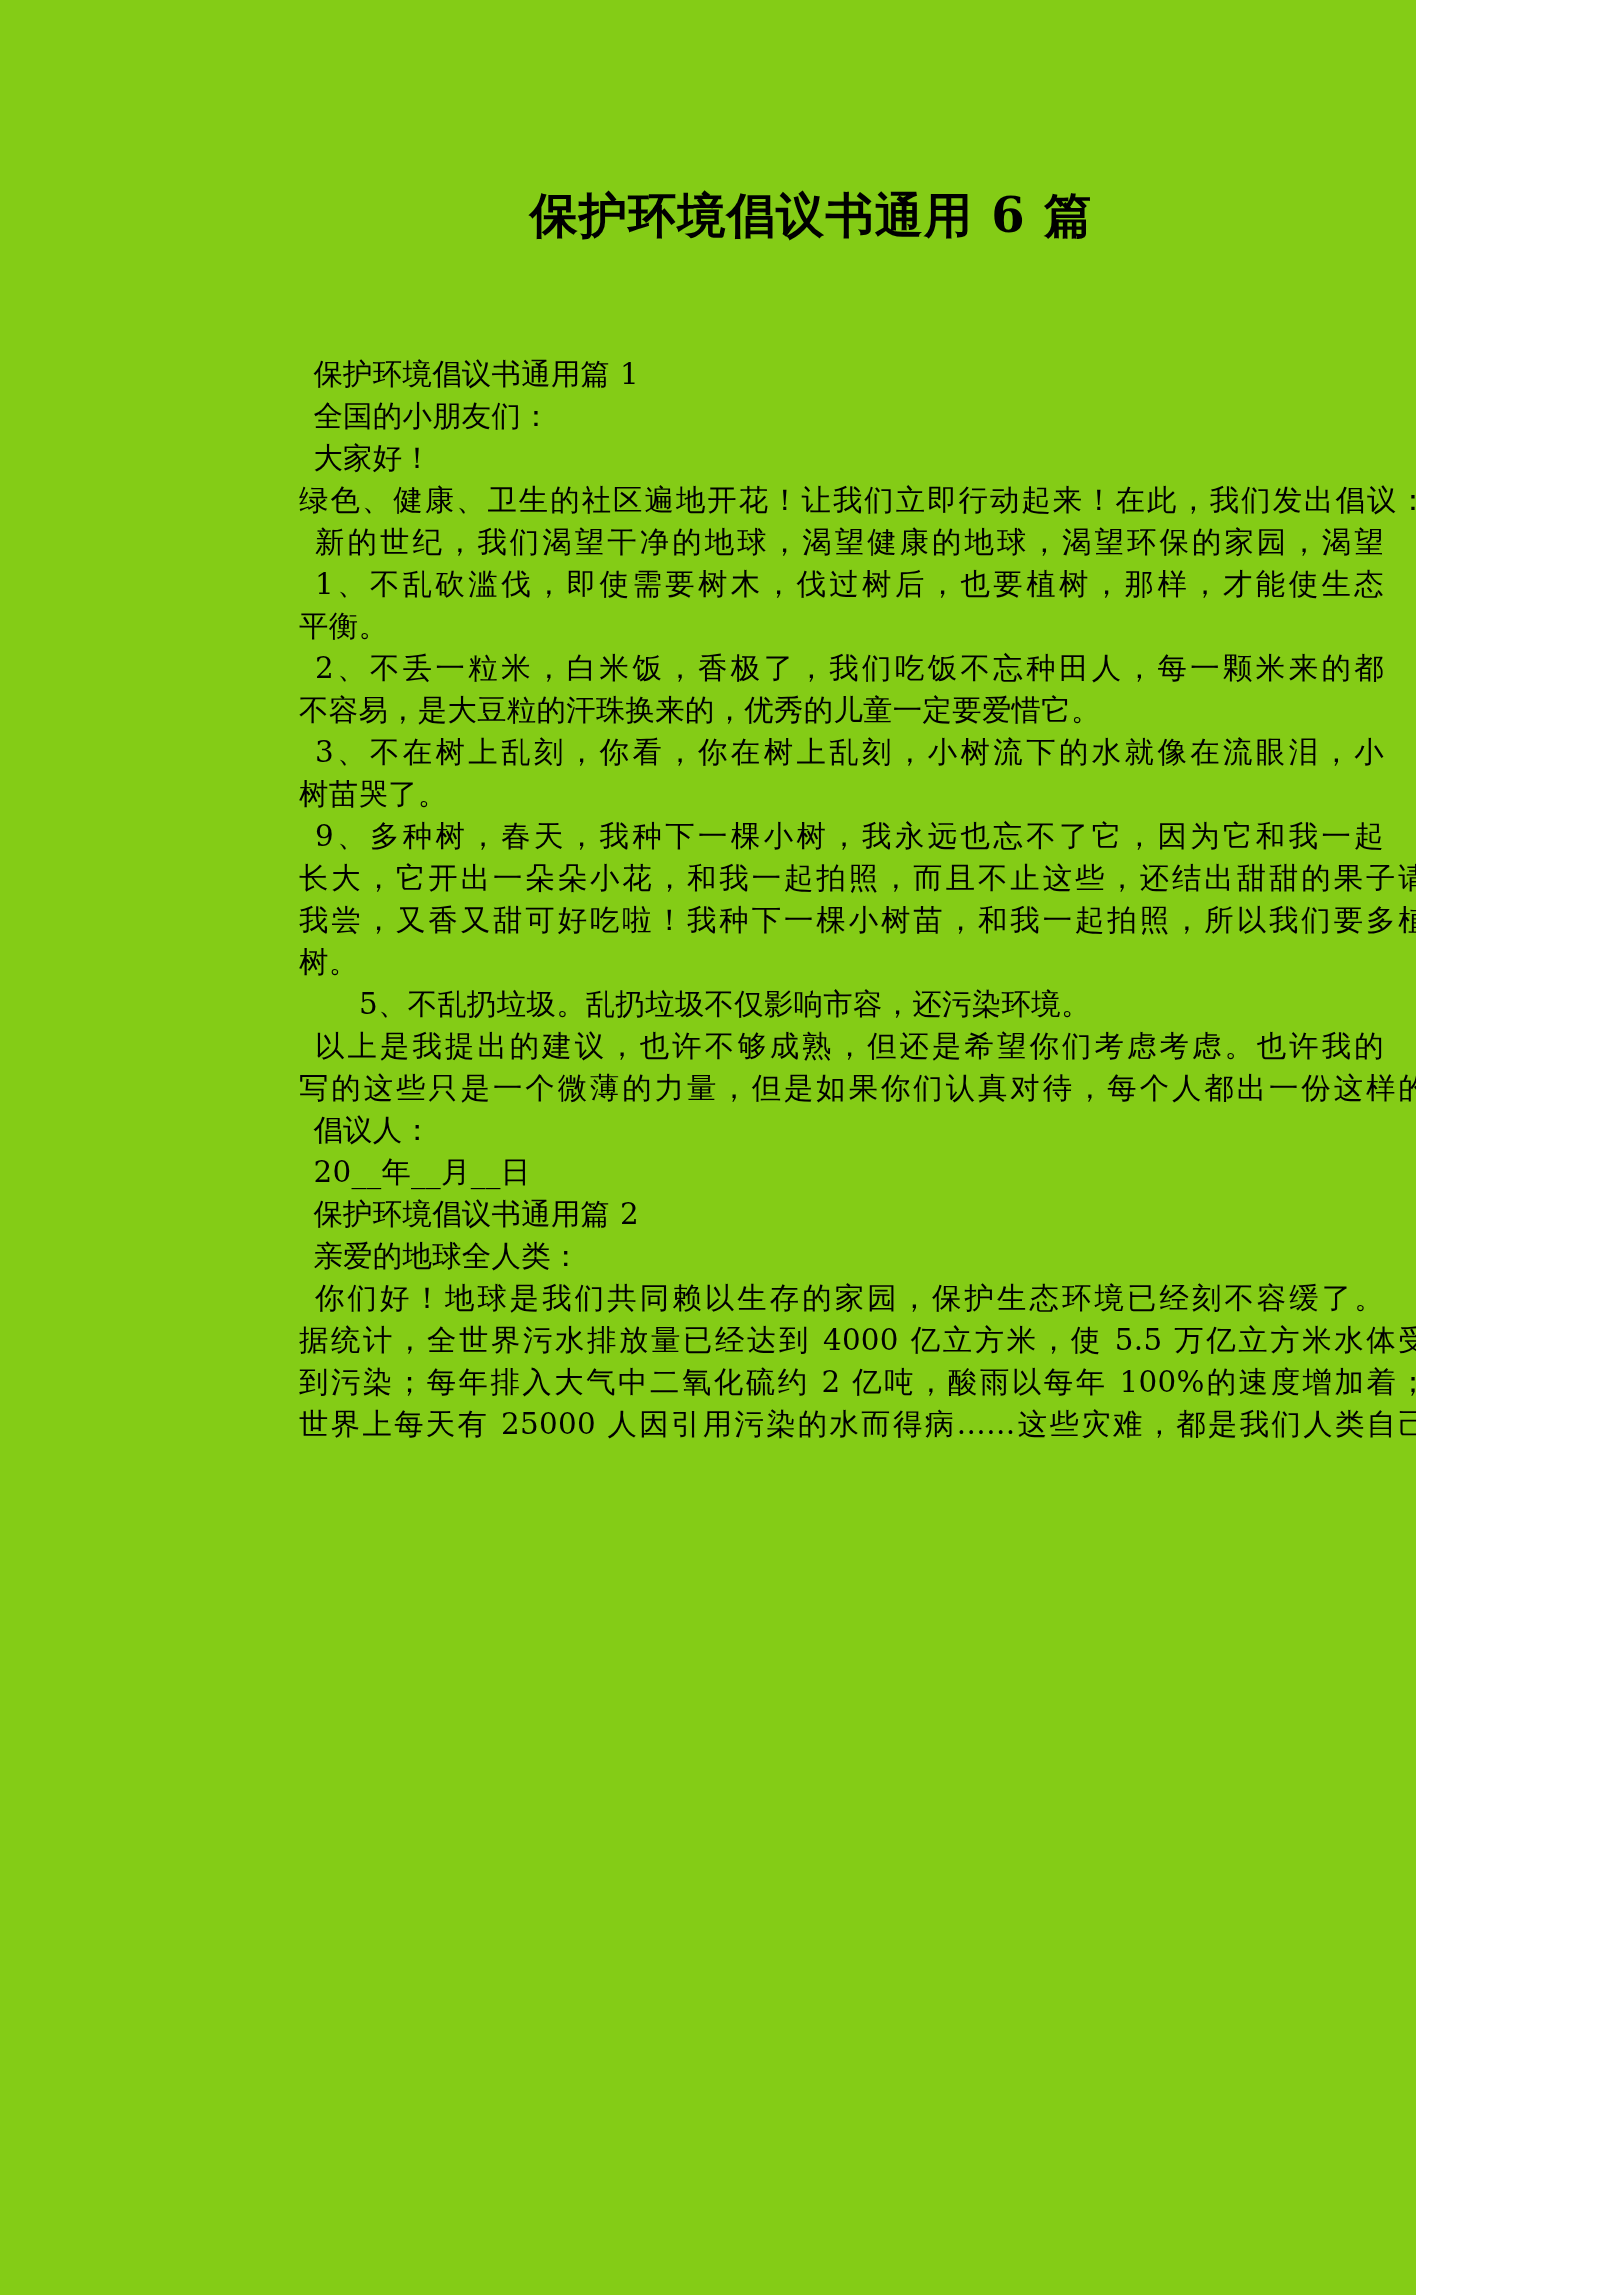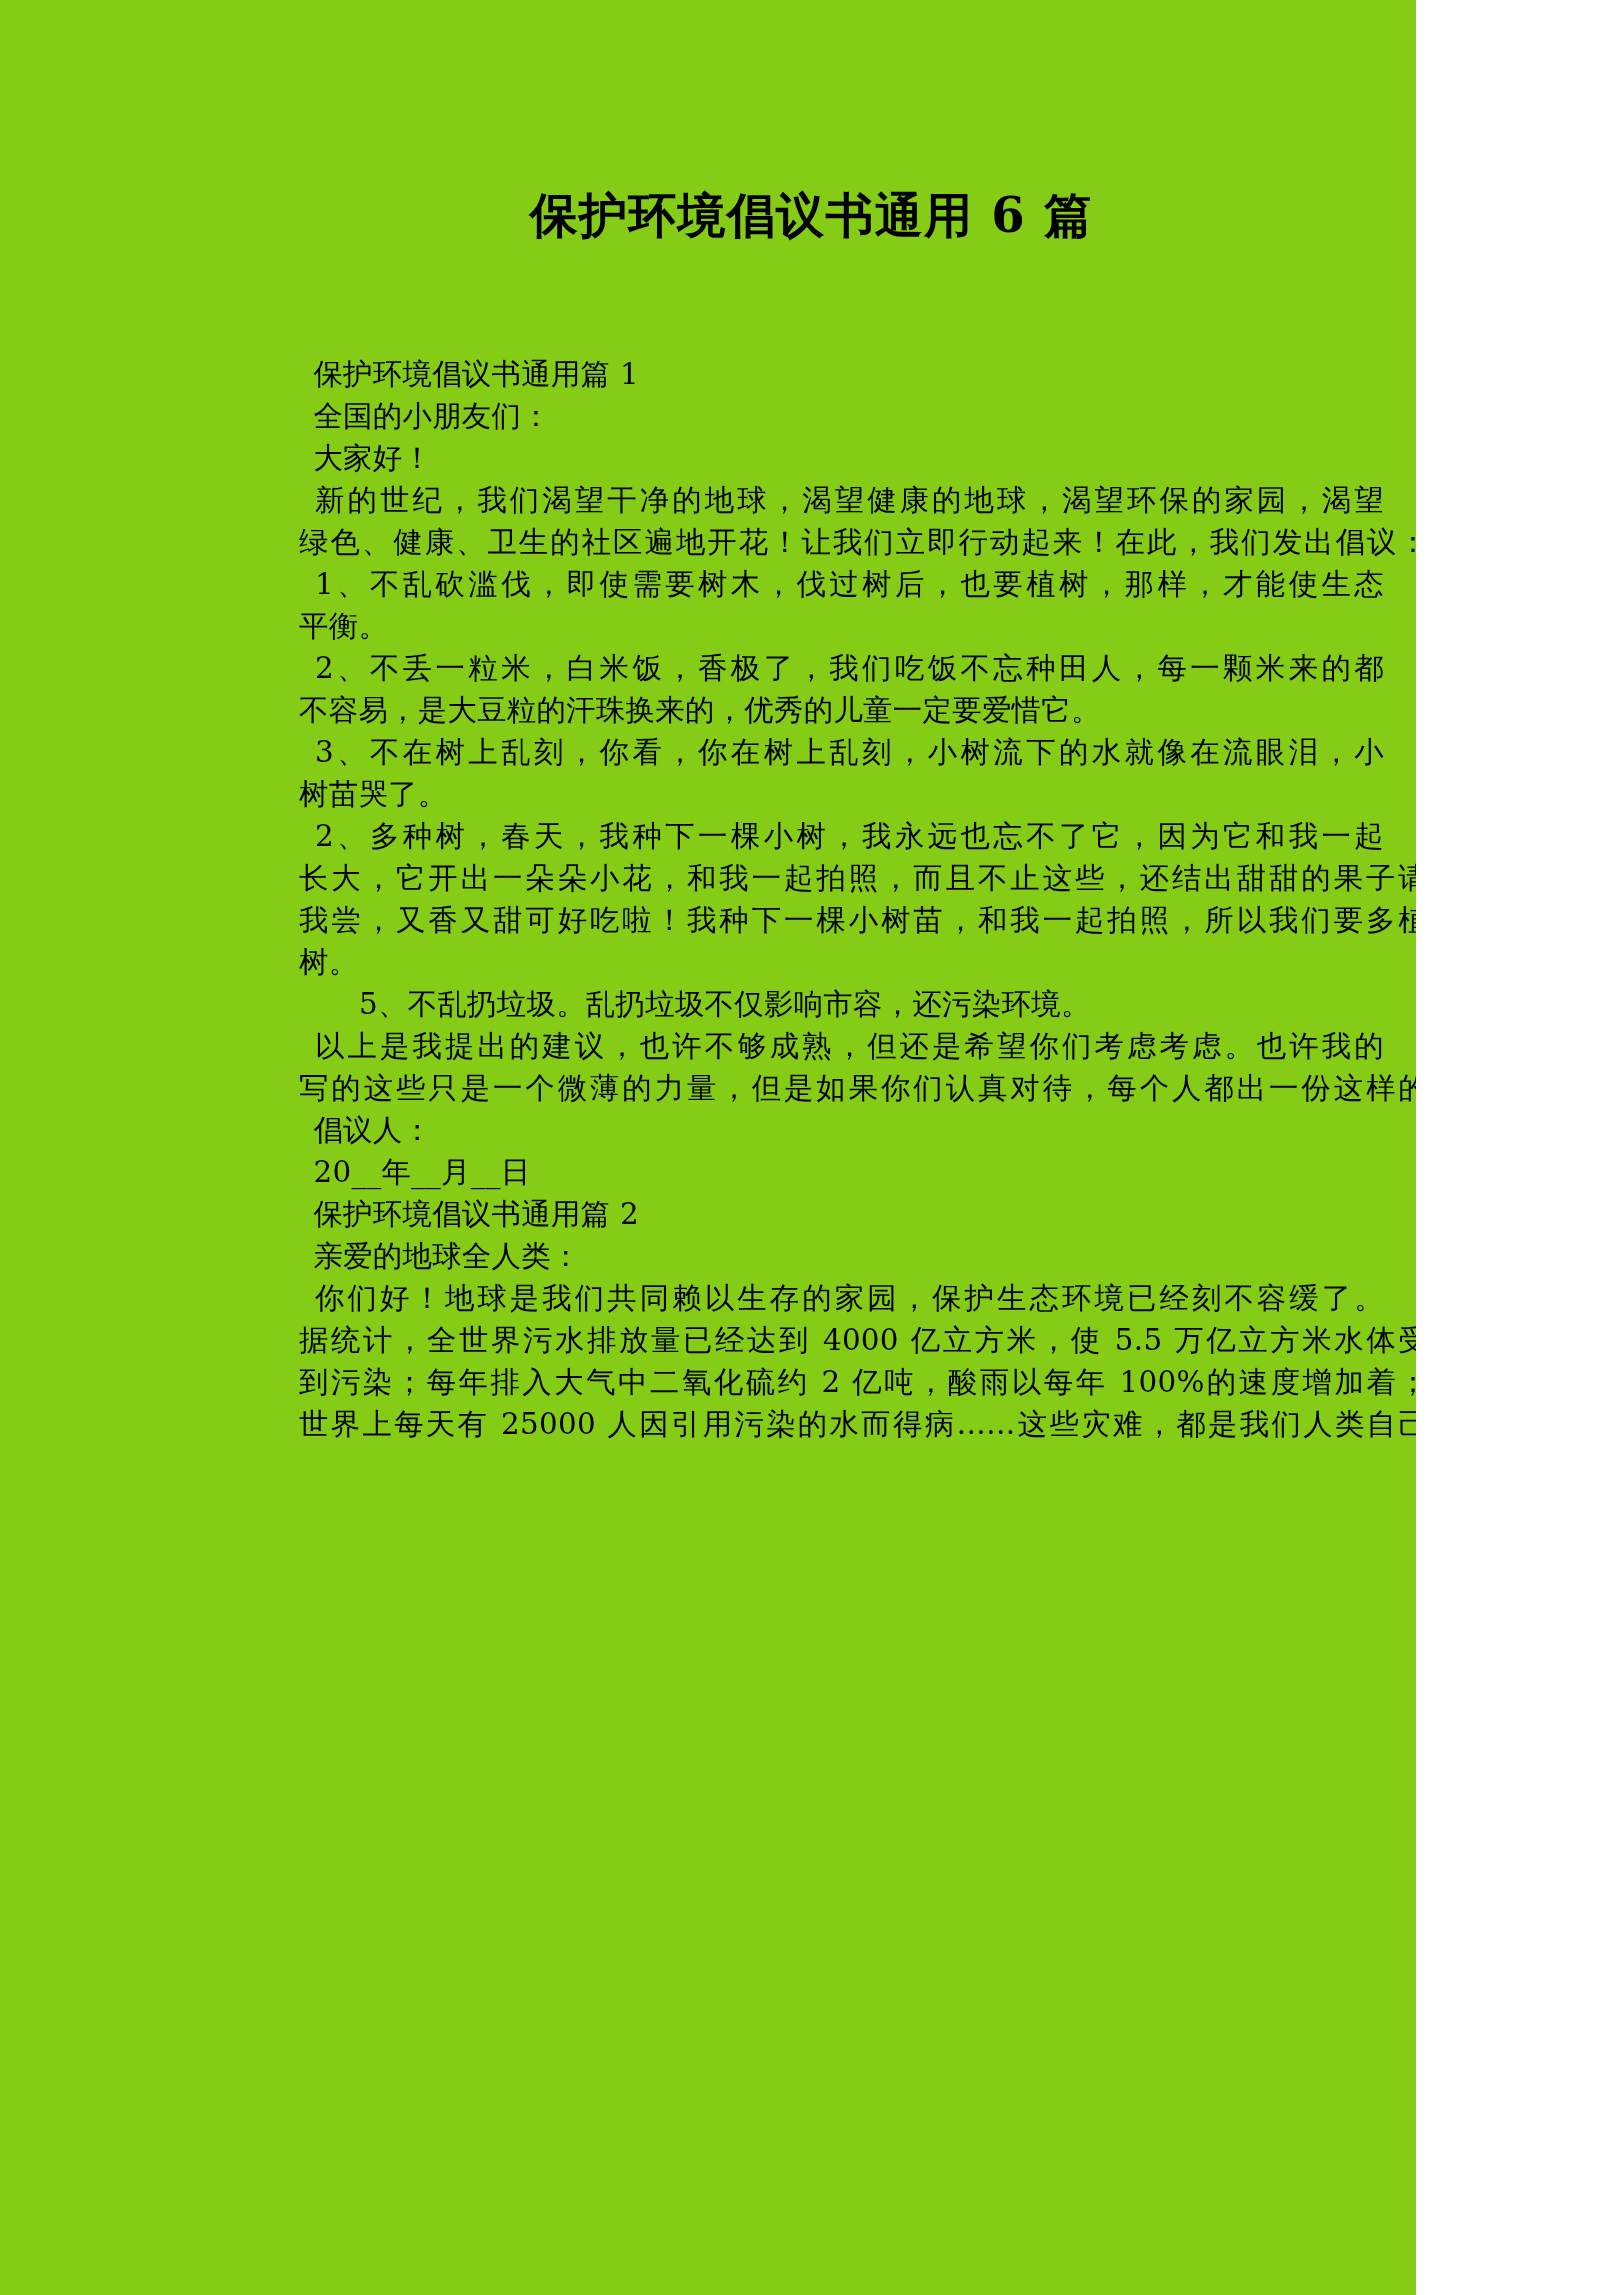--- a/index.html
+++ b/index.html
@@ -89,8 +89,8 @@
     <div class="line indent1">全国的小朋友们：</div>
     <div class="line indent1">大家好！</div>
 
+    <div class="line justify-line">绿色、健康、卫生的社区遍地开花！让我们立即行动起来！在此，我们发出倡议：</div>
     <div class="line justify-line ind">新的世纪，我们渴望干净的地球，渴望健康的地球，渴望环保的家园，渴望</div>
-    <div class="line justify-line">绿色、健康、卫生的社区遍地开花！让我们立即行动起来！在此，我们发出倡议：</div>
 
     <div class="line justify-line ind">1、不乱砍滥伐，即使需要树木，伐过树后，也要植树，那样，才能使生态</div>
     <div class="line flush">平衡。</div>

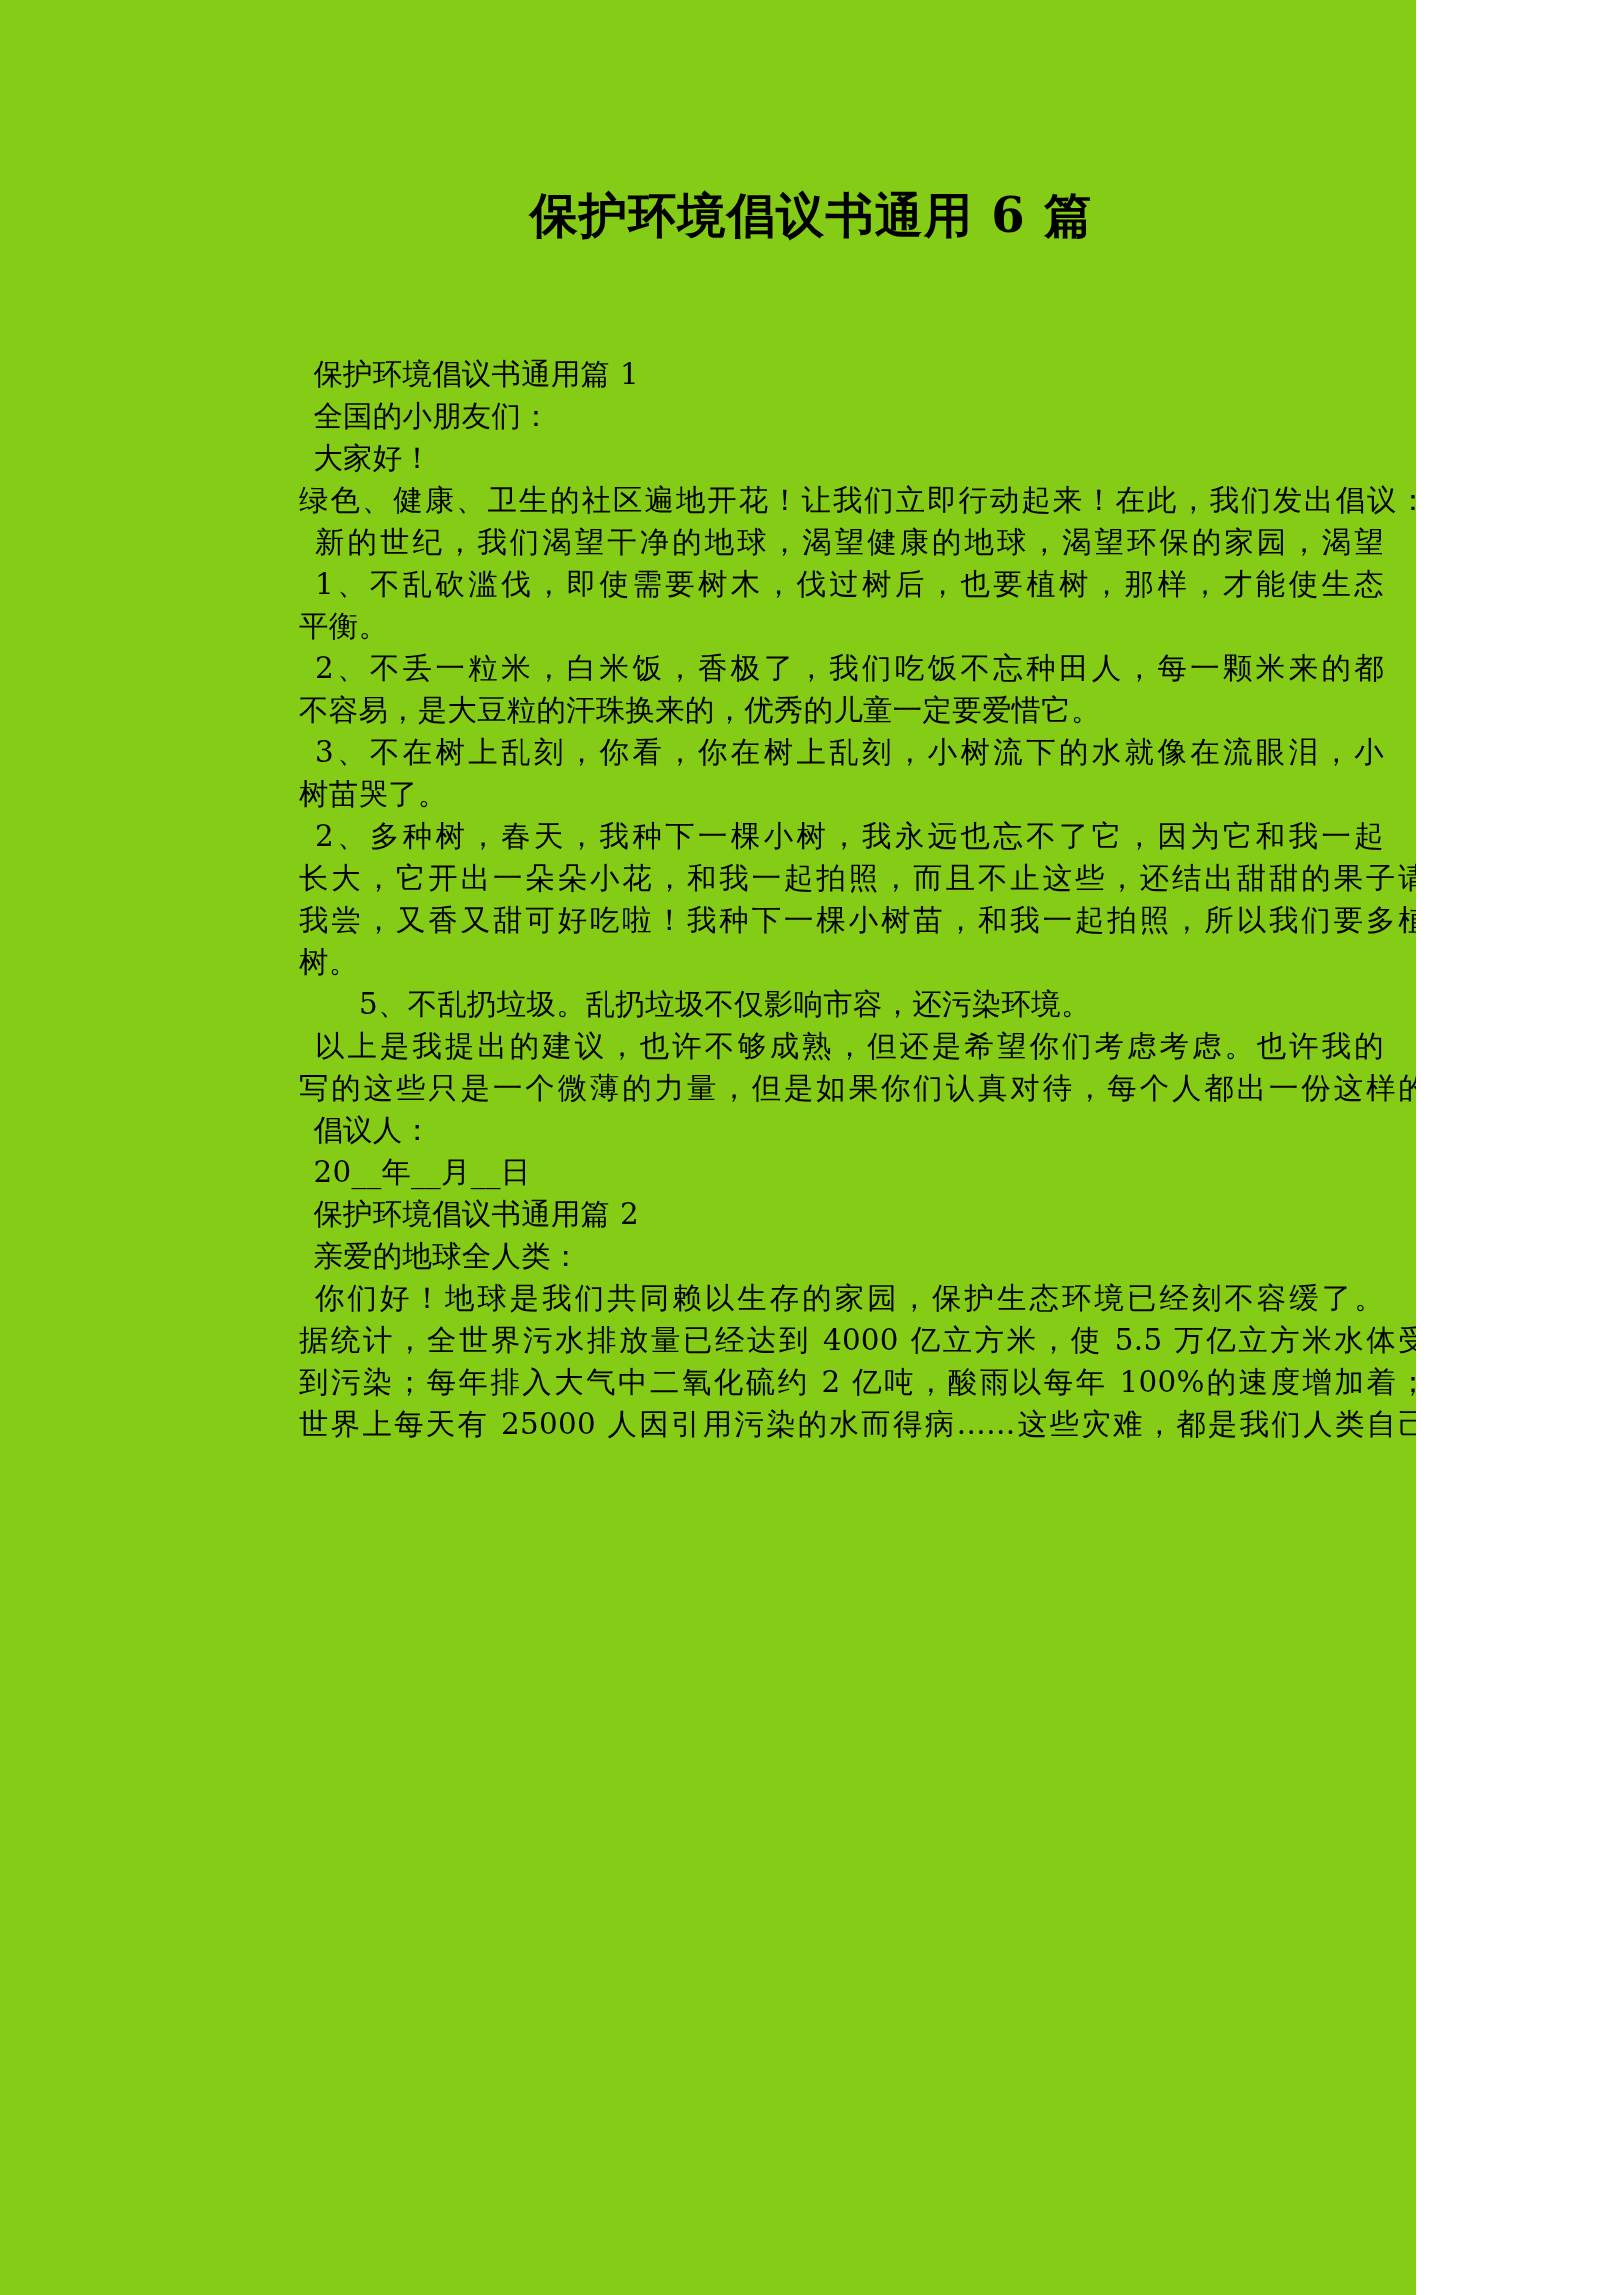--- a/index.html
+++ b/index.html
@@ -101,7 +101,7 @@
     <div class="line justify-line ind">3、不在树上乱刻，你看，你在树上乱刻，小树流下的水就像在流眼泪，小</div>
     <div class="line flush">树苗哭了。</div>
 
-    <div class="line justify-line ind">2、多种树，春天，我种下一棵小树，我永远也忘不了它，因为它和我一起</div>
+    <div class="line justify-line ind">9、多种树，春天，我种下一棵小树，我永远也忘不了它，因为它和我一起</div>
     <div class="line justify-line">长大，它开出一朵朵小花，和我一起拍照，而且不止这些，还结出甜甜的果子请</div>
     <div class="line justify-line">我尝，又香又甜可好吃啦！我种下一棵小树苗，和我一起拍照，所以我们要多植</div>
     <div class="line flush">树。</div>

